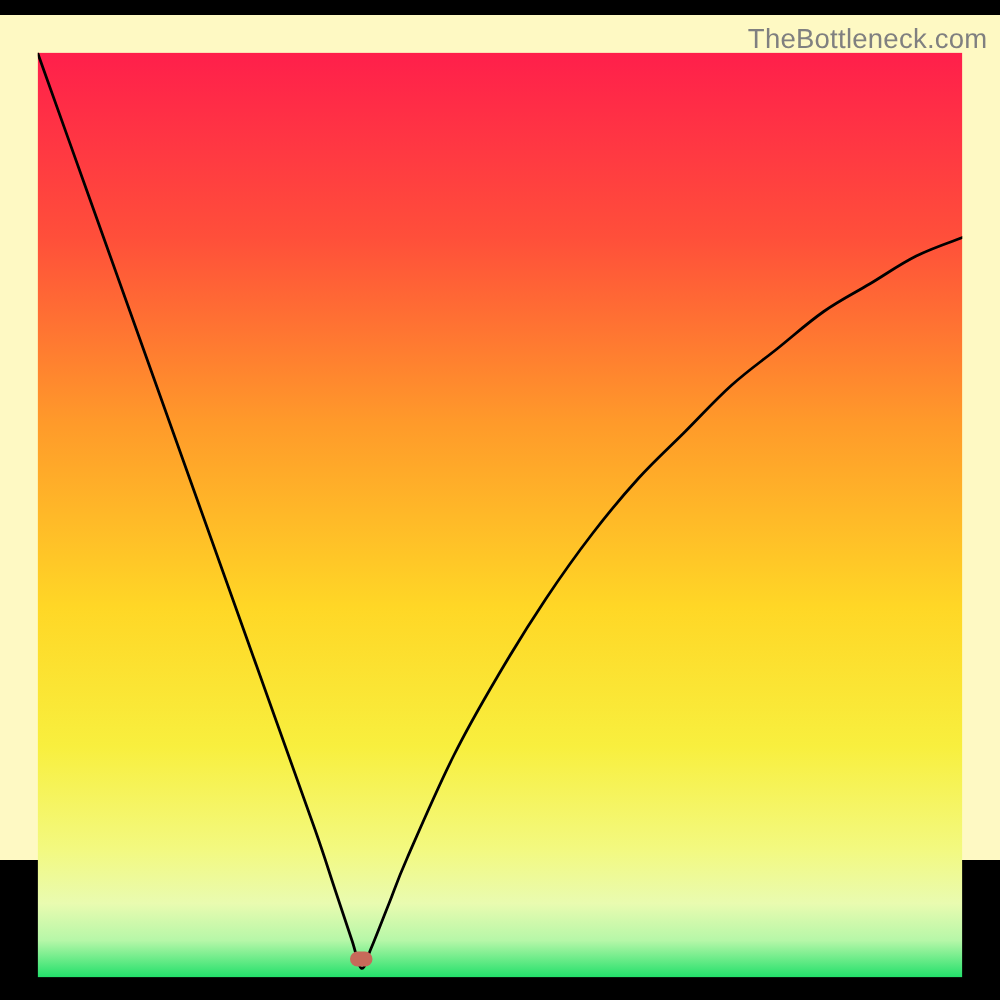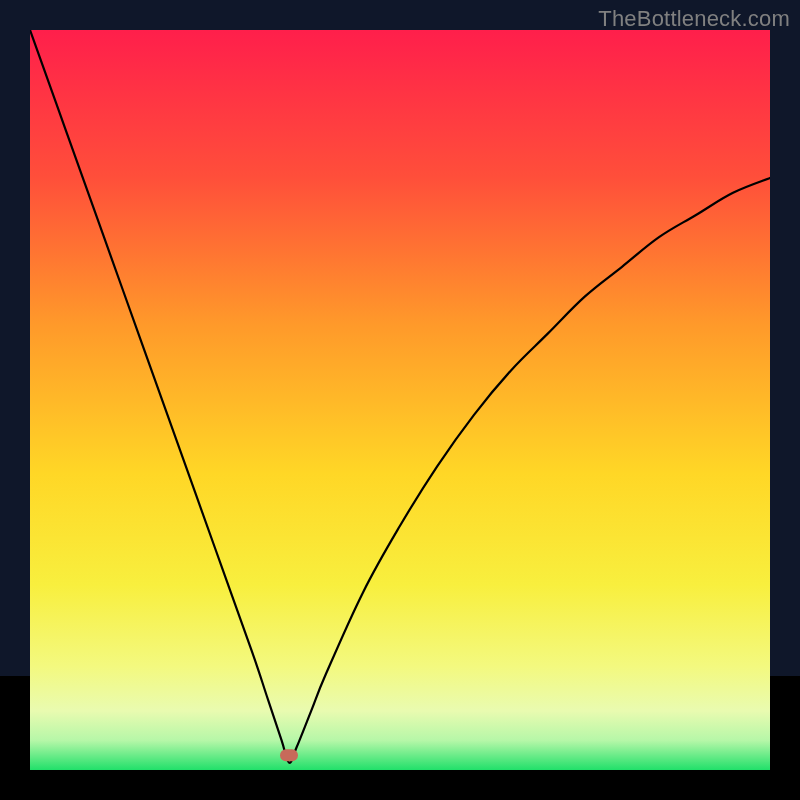--- a/index.html
+++ b/index.html
@@ -13,9 +13,9 @@
   }
   .frame {
     position: absolute;
-    left: 0; top: 0;
+    left: 0; top: 12px;
     width: 800px; height: 676px;
-    background: #0f172a;
+    background: #fef9c3;
   }
   .plot-area {
     position: absolute;

